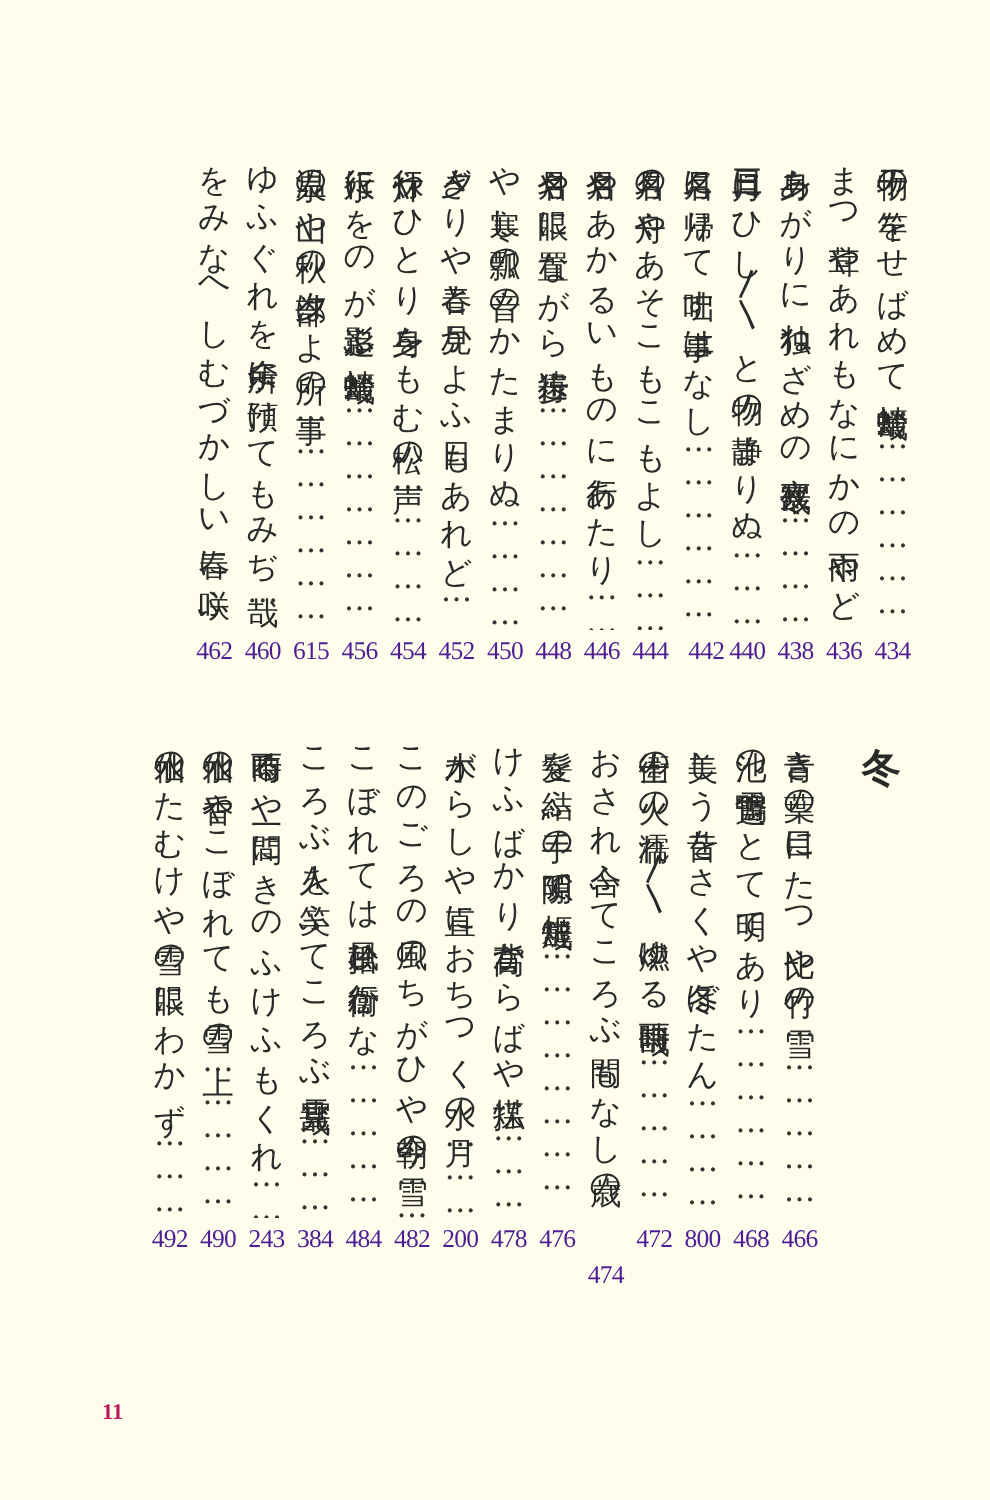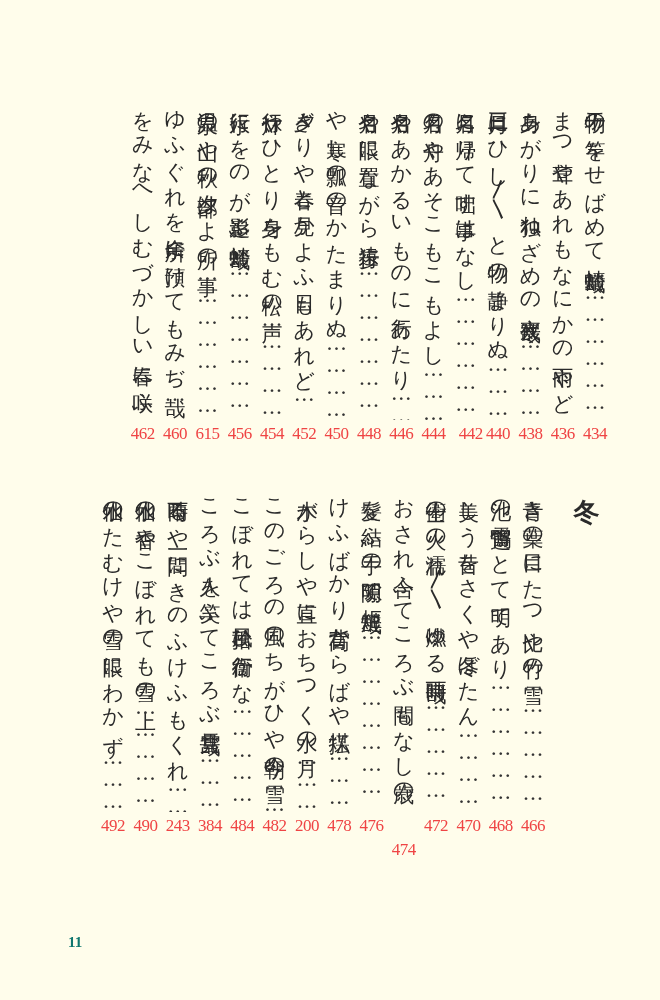--- a/index.html
+++ b/index.html
@@ -9,7 +9,7 @@
          font-size:21px; line-height:26px; letter-spacing:1.5px; white-space:nowrap; overflow:hidden; }
   .col .dots { letter-spacing:-2px; color:#333; }
   .num { position:absolute; width:34px; text-align:center; font-size:17px;
-         font-family:"Liberation Serif", serif; color:#ef4444; letter-spacing:-0.5px; }
+         font-family:"Liberation Serif", serif; color:#4c1d95; letter-spacing:-0.5px; }
   .season { position:absolute; left:570px; top:478px; writing-mode:vertical-rl; font-size:26px; font-weight:bold; }
   .page-num { position:absolute; left:68px; top:934px; font-size:15px; font-family:"Liberation Serif", serif; font-weight:bold; color:#0f766e; }
 </style>

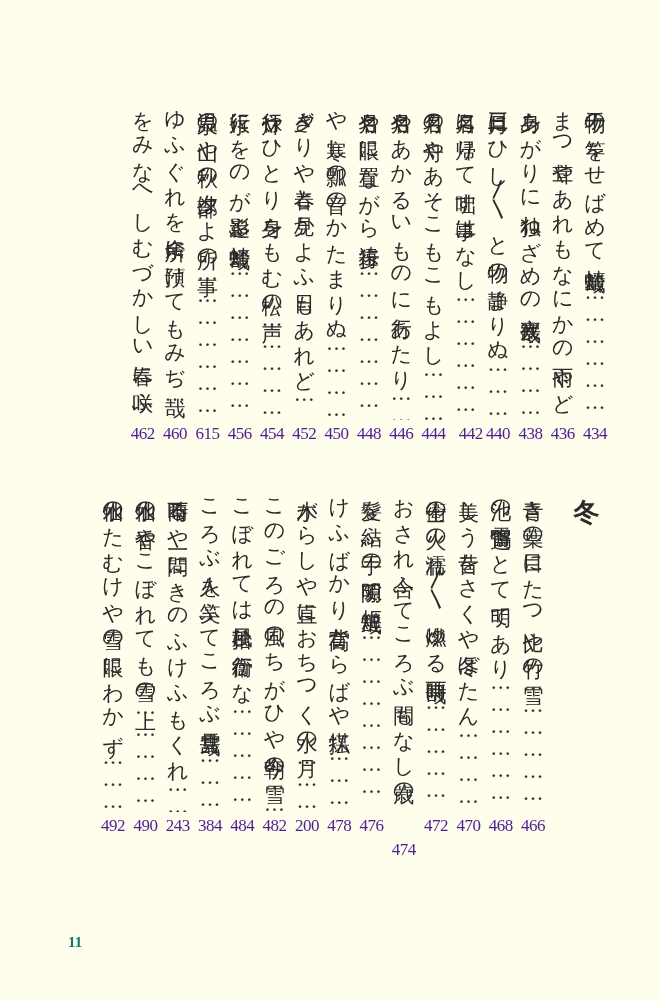--- a/index.html
+++ b/index.html
@@ -55,7 +55,7 @@
     <div class="col" style="left: 487.7px; top: 484px; height: 328px;"><span>池の雪鴨遊べとて明てあり</span><span class="dots">…………………………</span></div>
     <div class="num" style="left: 483.7px; top: 816px;">468</div>
     <div class="col" style="left: 455.4px; top: 484px; height: 328px;"><span>美しう昔をさくや冬ぼたん</span><span class="dots">…………………………</span></div>
-    <div class="num" style="left: 451.4px; top: 816px;">470</div>
+    <div class="num" style="left: 451.4px; top: 816px;">800</div>
     <div class="col" style="left: 423.1px; top: 484px; height: 328px;"><span>衛士の火の濡れ〳〵燃ゆる時雨哉</span><span class="dots">…………………………</span></div>
     <div class="num" style="left: 419.1px; top: 816px;">472</div>
     <div class="col" style="left: 390.8px; top: 484px; height: 328px;"><span>おされ合ふてころぶ間もなし歳の市</span><span class="dots">…………………………</span></div>

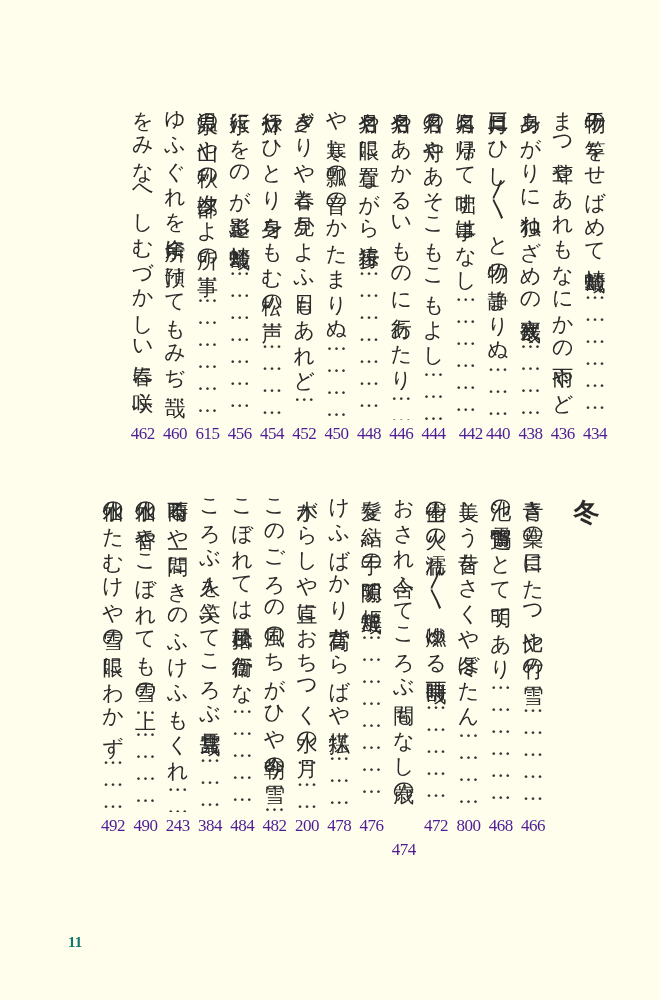--- a/index.html
+++ b/index.html
@@ -11,7 +11,7 @@
   .num { position:absolute; width:34px; text-align:center; font-size:17px;
          font-family:"Liberation Serif", serif; color:#4c1d95; letter-spacing:-0.5px; }
   .season { position:absolute; left:570px; top:478px; writing-mode:vertical-rl; font-size:26px; font-weight:bold; }
-  .page-num { position:absolute; left:68px; top:934px; font-size:15px; font-family:"Liberation Serif", serif; font-weight:bold; color:#0f766e; }
+  .page-num { position:absolute; left:68px; top:934px; font-size:15px; font-family:"Liberation Serif", serif; font-weight:bold; color:#be185d; }
 </style>
 </head>
 <body>

